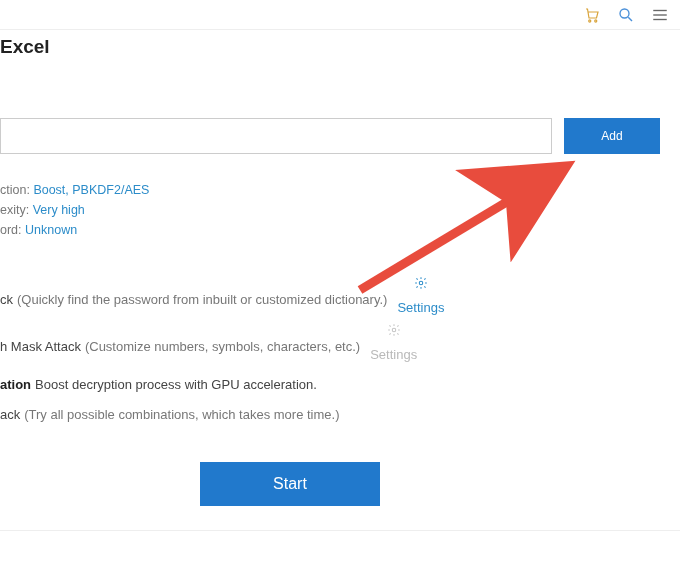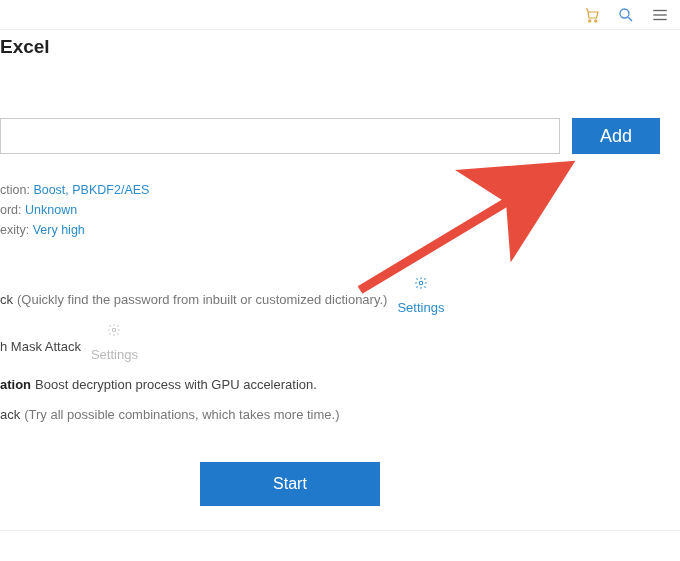--- a/index.html
+++ b/index.html
@@ -71,12 +71,12 @@
     color: #555;
   }
   .add-btn {
-    width: 88px;
+    width: 96px;
     height: 36px;
     background: #2179cc;
     color: #fff;
     border: none;
-    font-size: 18px;
+    font-size: 12px;
     cursor: pointer;
   }
   .info-block {

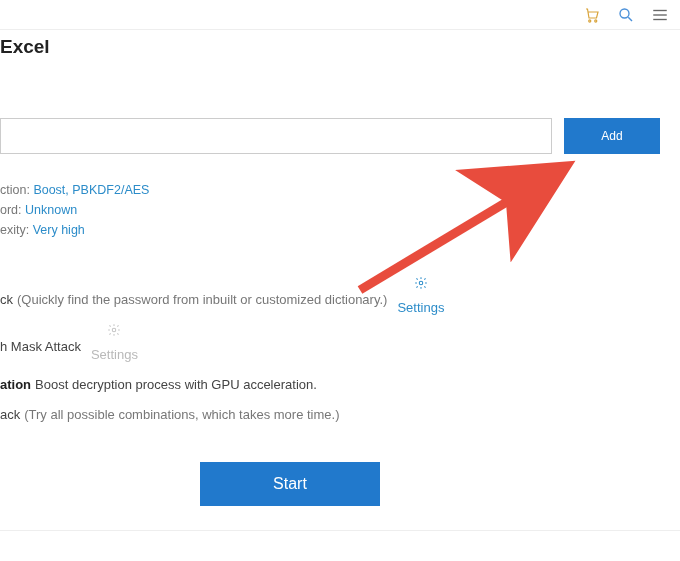--- a/index.html
+++ b/index.html
@@ -168,12 +168,12 @@
     <span class="val">Boost, PBKDF2/AES</span>
   </div>
   <div class="info-row">
+    <span class="label">exity:</span>
+    <span class="val">Very high</span>
+  </div>
+  <div class="info-row">
     <span class="label">ord:</span>
     <span class="val">Unknown</span>
-  </div>
-  <div class="info-row">
-    <span class="label">exity:</span>
-    <span class="val">Very high</span>
   </div>
 </div>
 

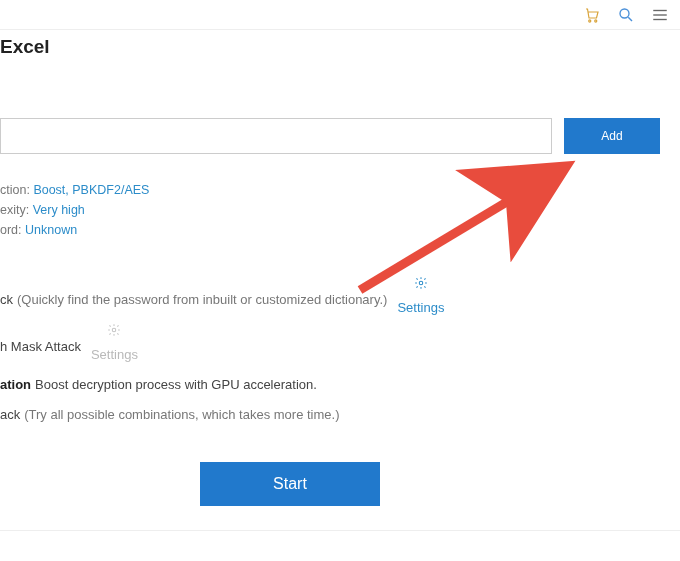--- a/index.html
+++ b/index.html
@@ -193,6 +193,7 @@
   </div>
   <div class="opt-row">
     <span>h Mask Attack</span>
+    <span class="paren">(Customize numbers, symbols, characters, etc.)</span>
     <span class="settings-link disabled">
       <span class="gear">
         <svg width="14" height="14" viewBox="0 0 24 24" fill="none" stroke="#c5c5c5" stroke-width="1.8">

